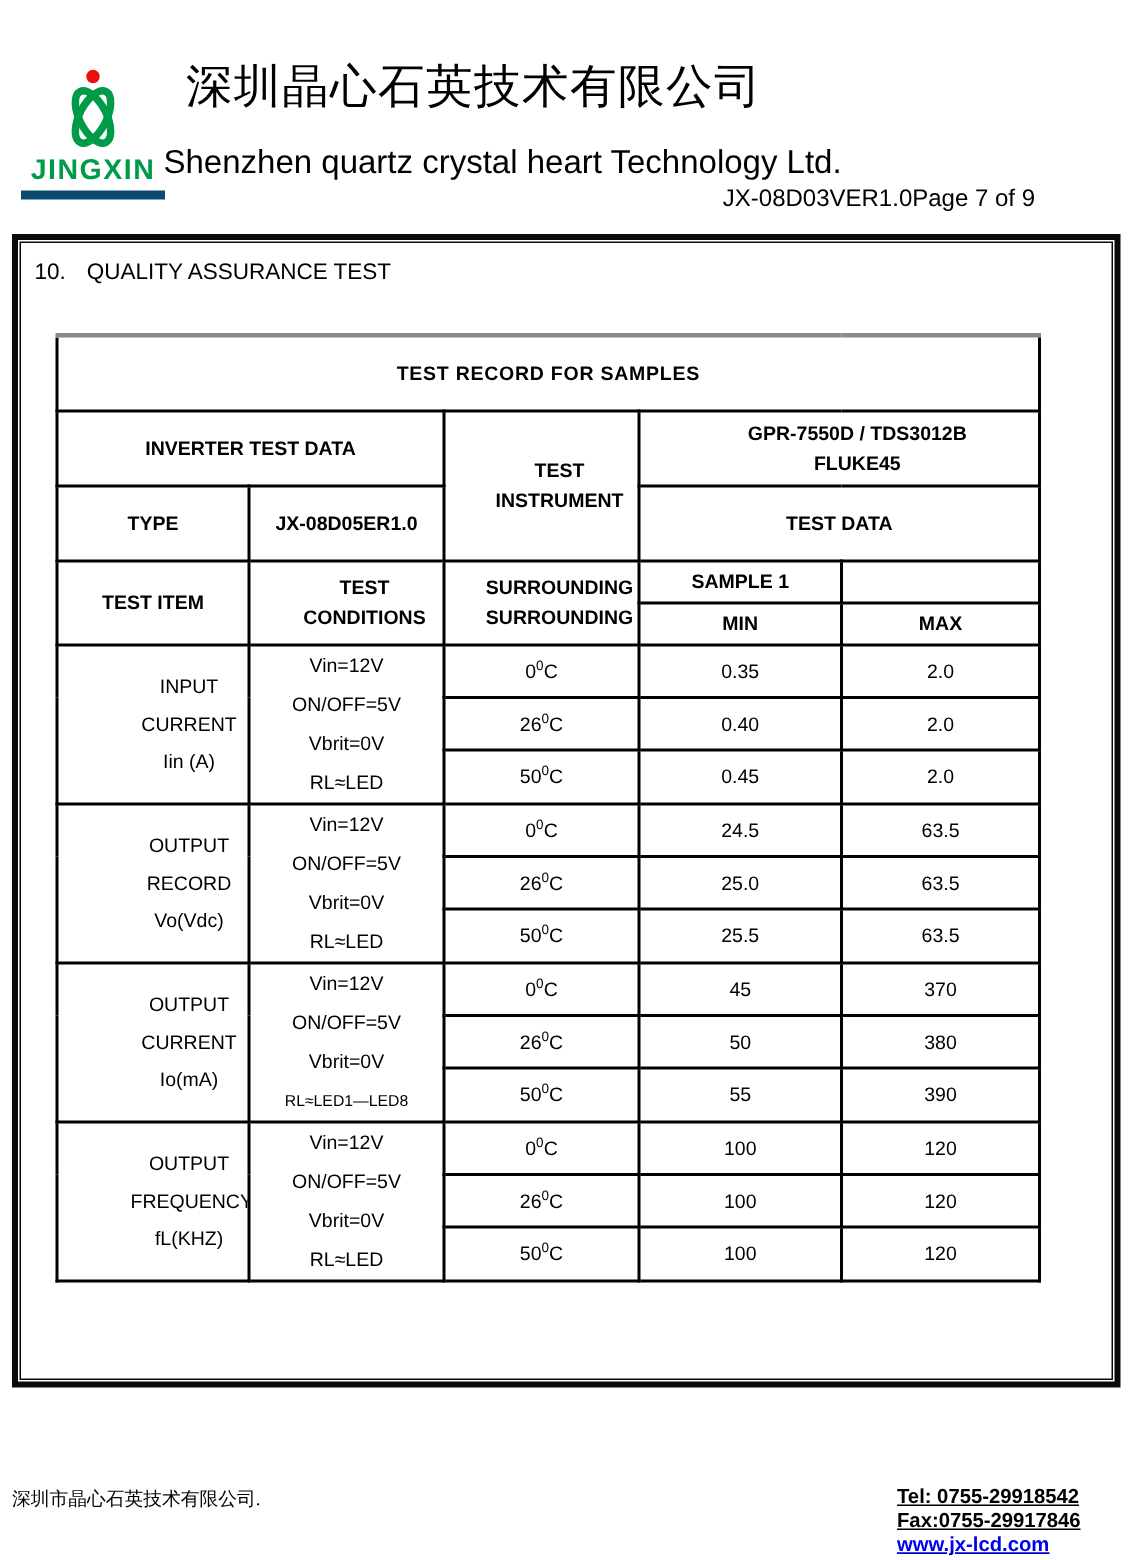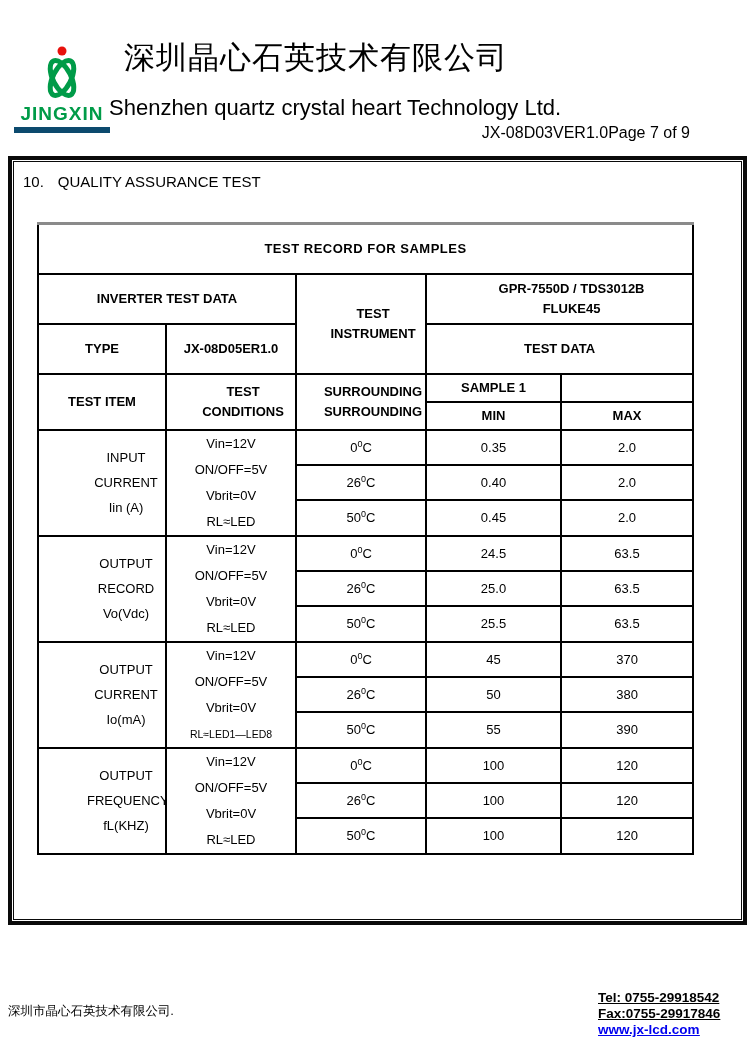--- a/index.html
+++ b/index.html
@@ -31,7 +31,7 @@
   .cond-cell .small{font-size:10.5px;line-height:26px;}
   sup.deg{font-size:9px;vertical-align:super;line-height:0;}
   
-  .footer-left{position:absolute;left:8px;top:991px;font-size:12.5px;line-height:16px;font-family:"Liberation Serif",serif;white-space:nowrap;margin-top:12px;}
+  .footer-left{position:absolute;left:8px;top:991px;font-size:12.5px;line-height:16px;font-family:"Liberation Serif",serif;white-space:nowrap;}
   .footer-right{position:absolute;left:598px;top:990px;font-size:13.5px;line-height:16px;font-weight:bold;white-space:nowrap;text-decoration:underline;}
   .footer-right .link{color:var(--link-blue);text-decoration:underline;cursor:pointer;}
 </style>

